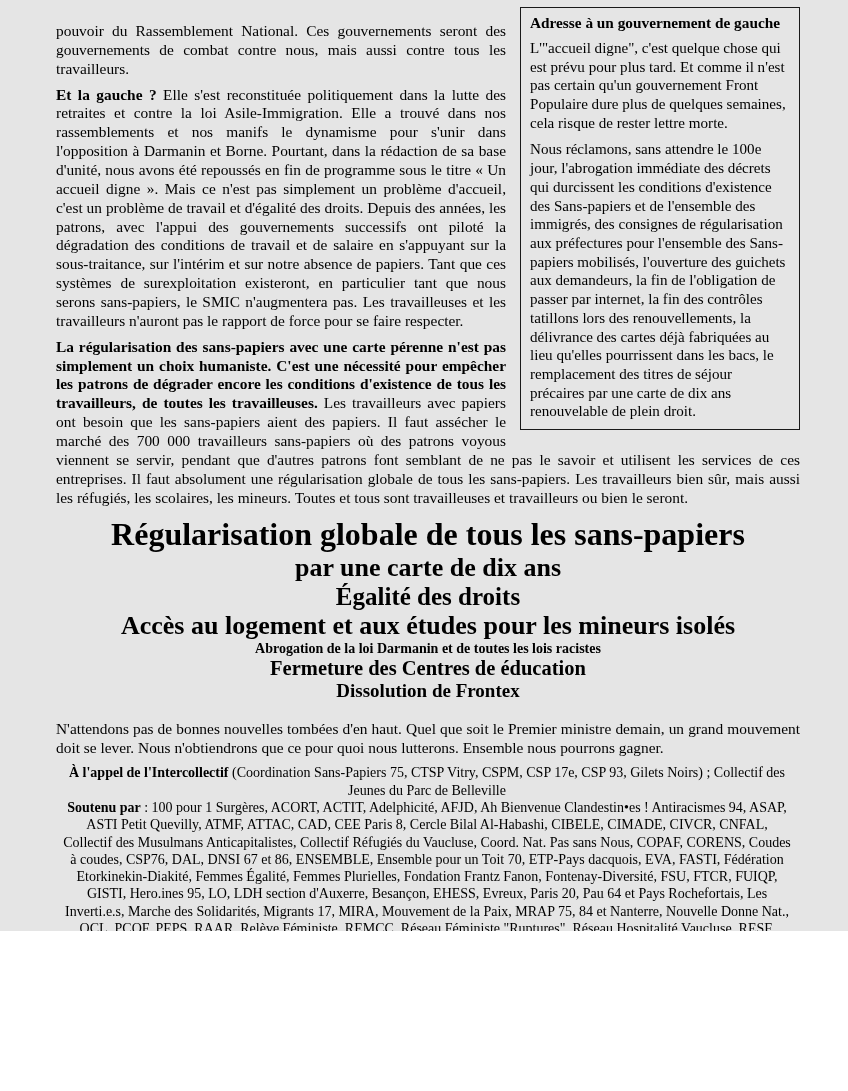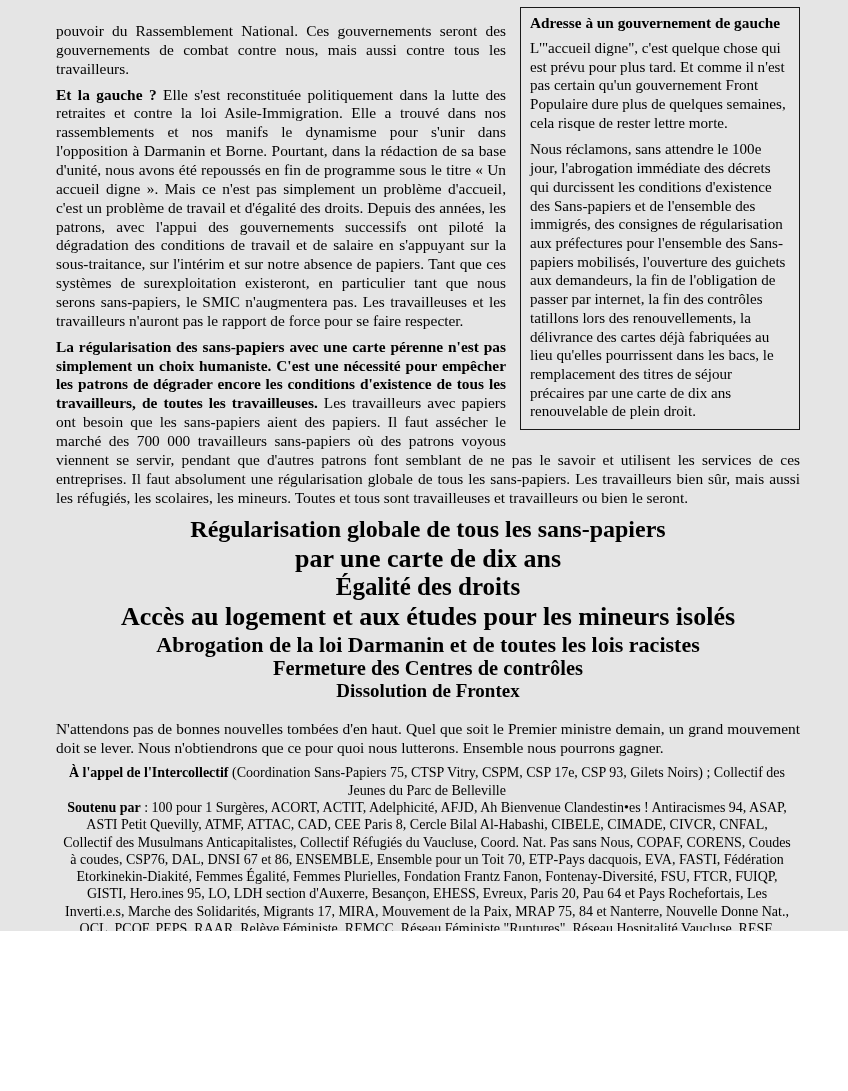--- a/index.html
+++ b/index.html
@@ -69,7 +69,7 @@
     line-height: 1.14;
     white-space: nowrap;
   }
-  .sl-1 { font-size: 24px; }
+  .sl-1 { font-size: 32px; }
   .sl-2 { font-size: 26px; }
   .sl-3 { font-size: 25px; }
   .sl-4 { font-size: 26px; }

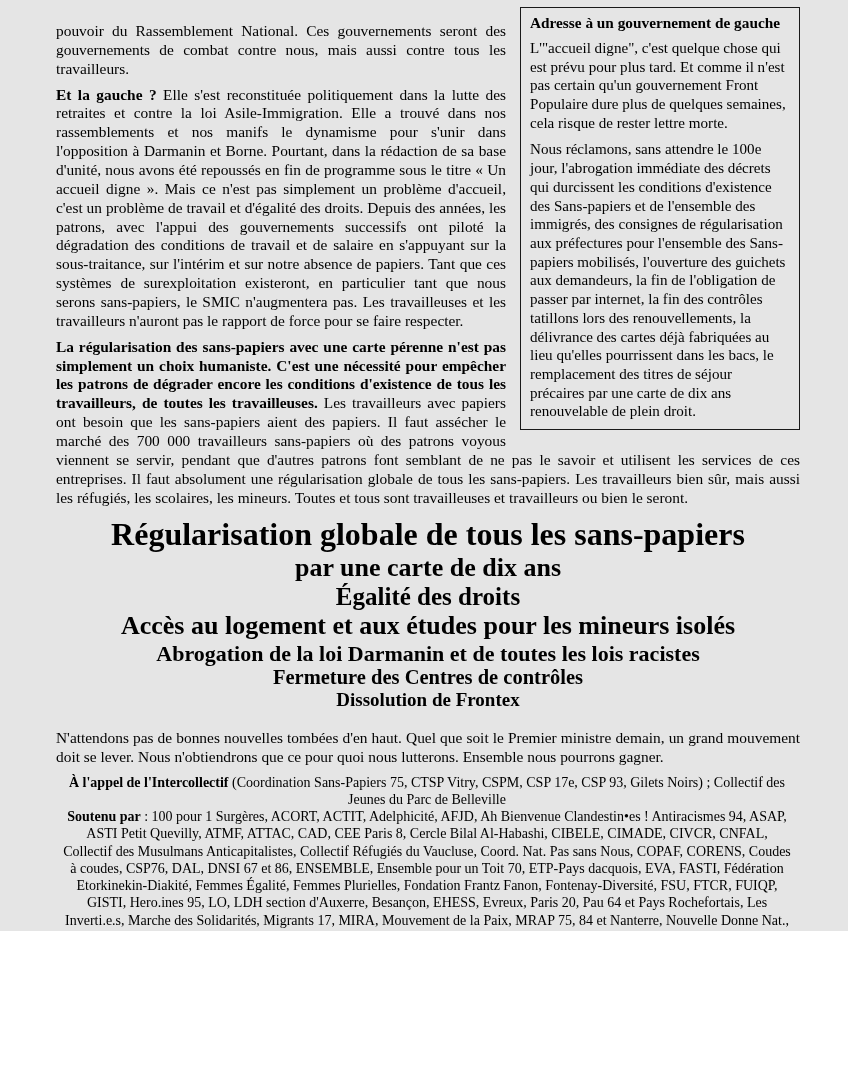--- a/index.html
+++ b/index.html
@@ -73,7 +73,7 @@
   .sl-2 { font-size: 26px; }
   .sl-3 { font-size: 25px; }
   .sl-4 { font-size: 26px; }
-  .sl-5 { font-size: 22px; }
+  .sl-5 { font-size: 14px; }
   .sl-6 { font-size: 20.5px; }
   .sl-7 { font-size: 19px; }
 

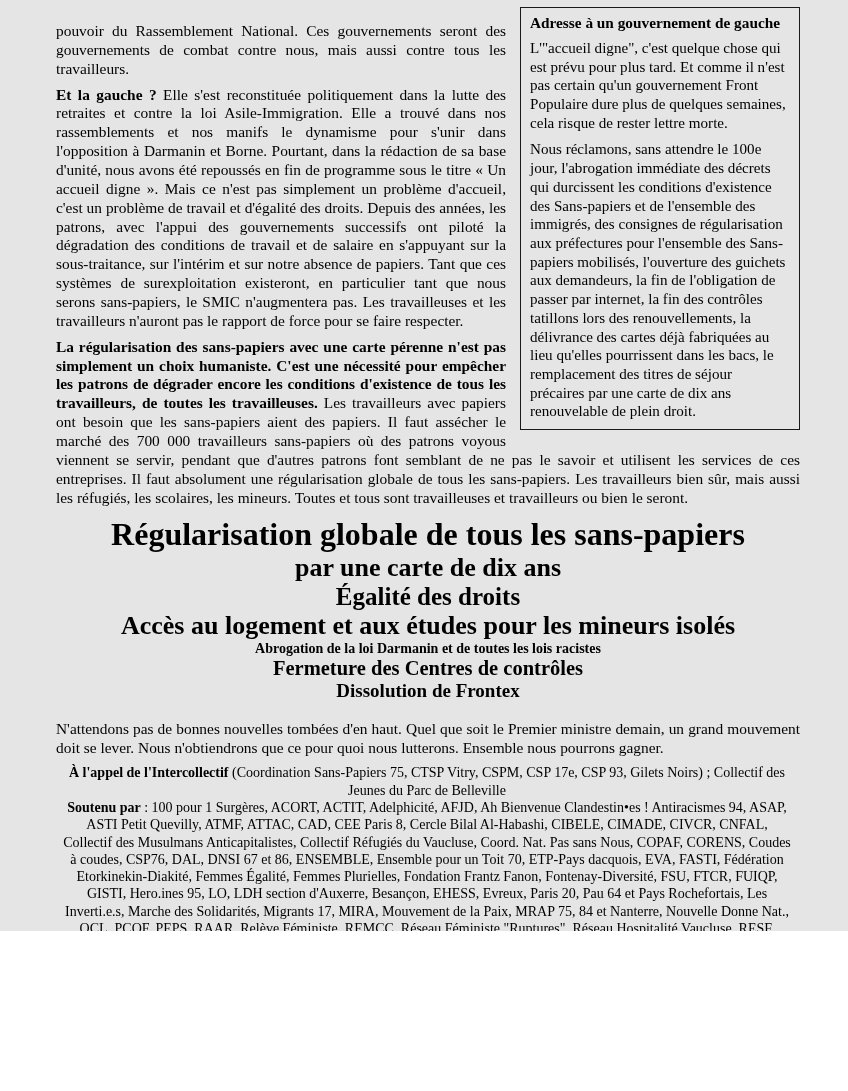--- a/index.html
+++ b/index.html
@@ -118,7 +118,7 @@
     <div class="sl-3">Égalité des droits</div>
     <div class="sl-4">Accès au logement et aux études pour les mineurs isolés</div>
     <div class="sl-5">Abrogation de la loi Darmanin et de toutes les lois racistes</div>
-    <div class="sl-6">Fermeture des Centres de contrôles</div>
+    <div class="sl-6">Fermeture des Centres de éducation</div>
     <div class="sl-7">Dissolution de Frontex</div>
   </div>
 

